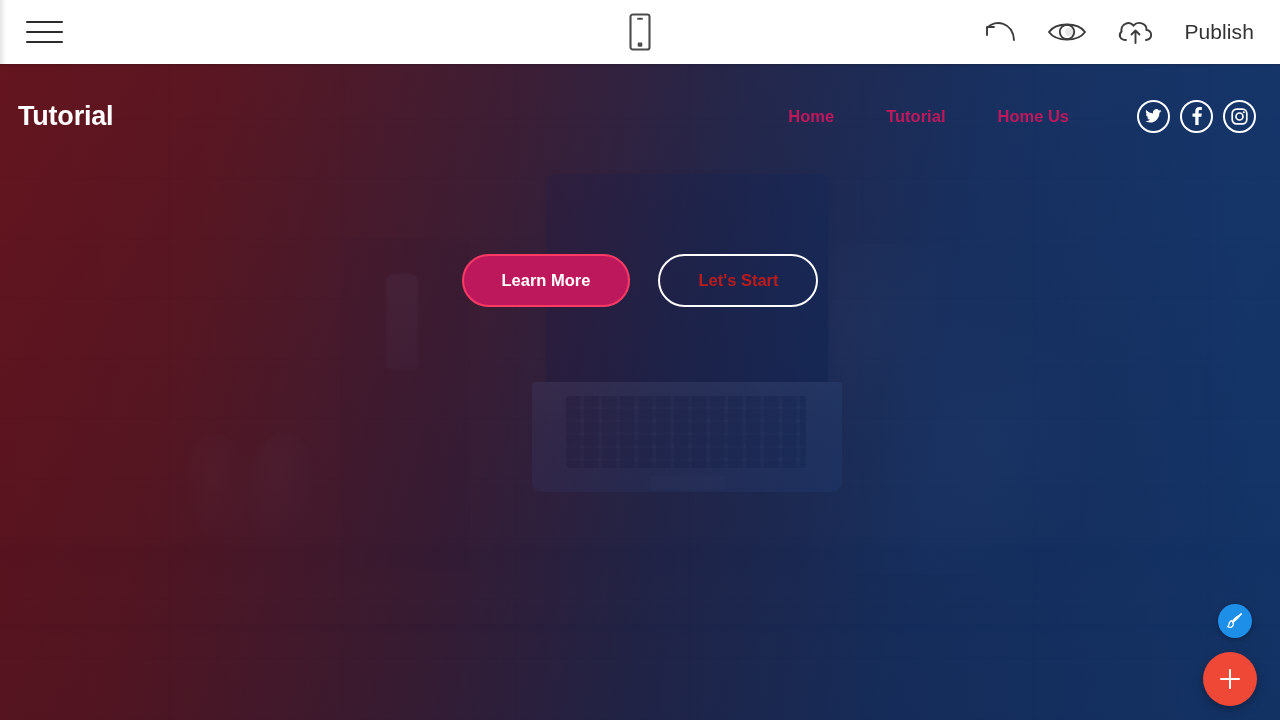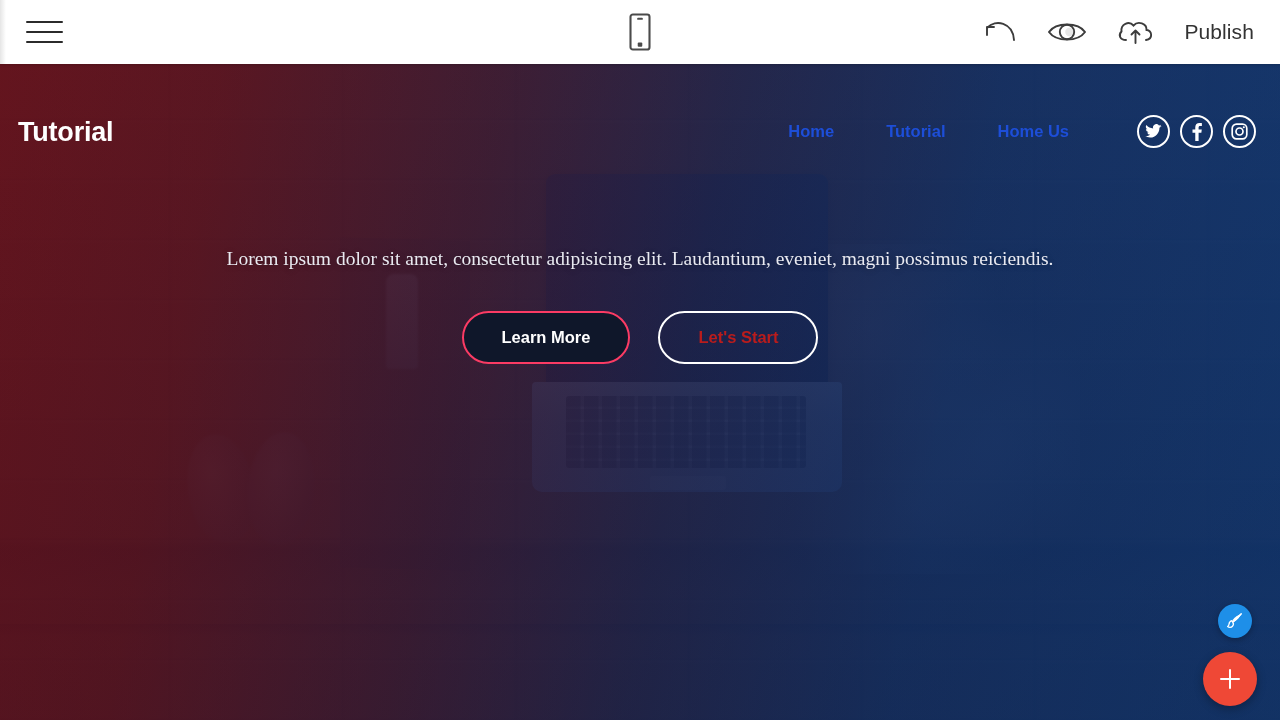--- a/index.html
+++ b/index.html
@@ -226,10 +226,10 @@
   
   .site-nav {
     position: absolute;
-    top: 4px; left: 0; right: 0;
+    top: 12px; left: 0; right: 0;
     height: 80px;
     display: flex;
-    align-items: flex-end;
+    align-items: center;
     padding: 0 18px 0 18px;
     z-index: 10;
   }

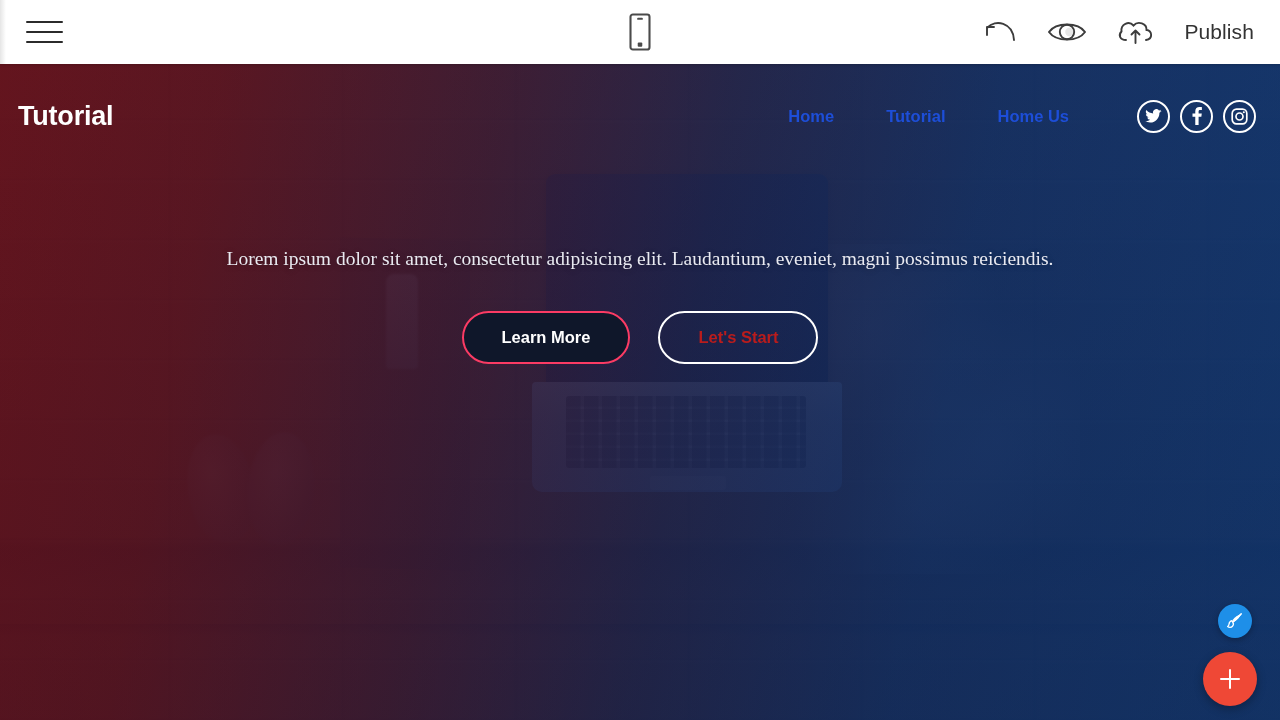--- a/index.html
+++ b/index.html
@@ -247,7 +247,7 @@
     gap: 0;
   }
   .nav-link {
-    color: #1d4ed8;
+    color: #be185d;
     font-size: 16.5px;
     font-weight: bold;
     padding: 0 26px;

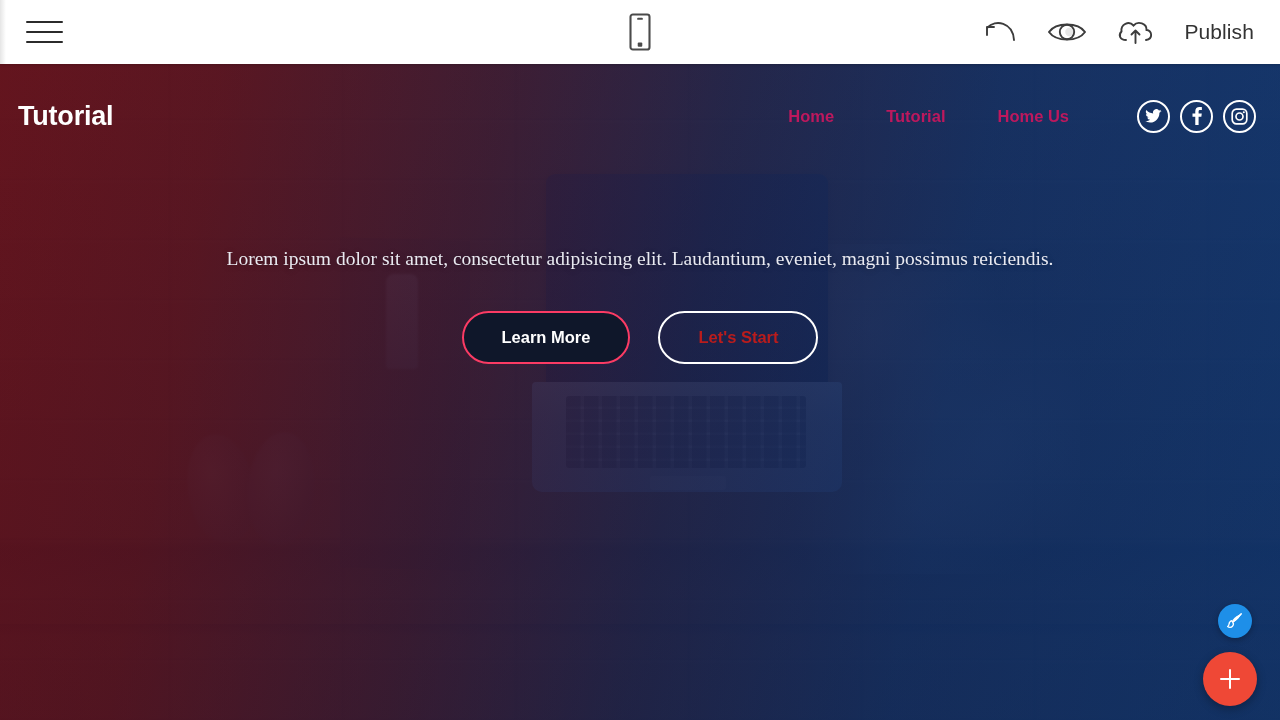--- a/index.html
+++ b/index.html
@@ -455,7 +455,6 @@
 
   <div class="hero-content">
 
-    <p class="hero-sub">Lorem ipsum dolor sit amet, consectetur adipisicing elit. Laudantium, eveniet, magni possimus reiciendis.</p>
 
     <div class="hero-buttons">
       <button class="btn btn-primary">Learn More</button>

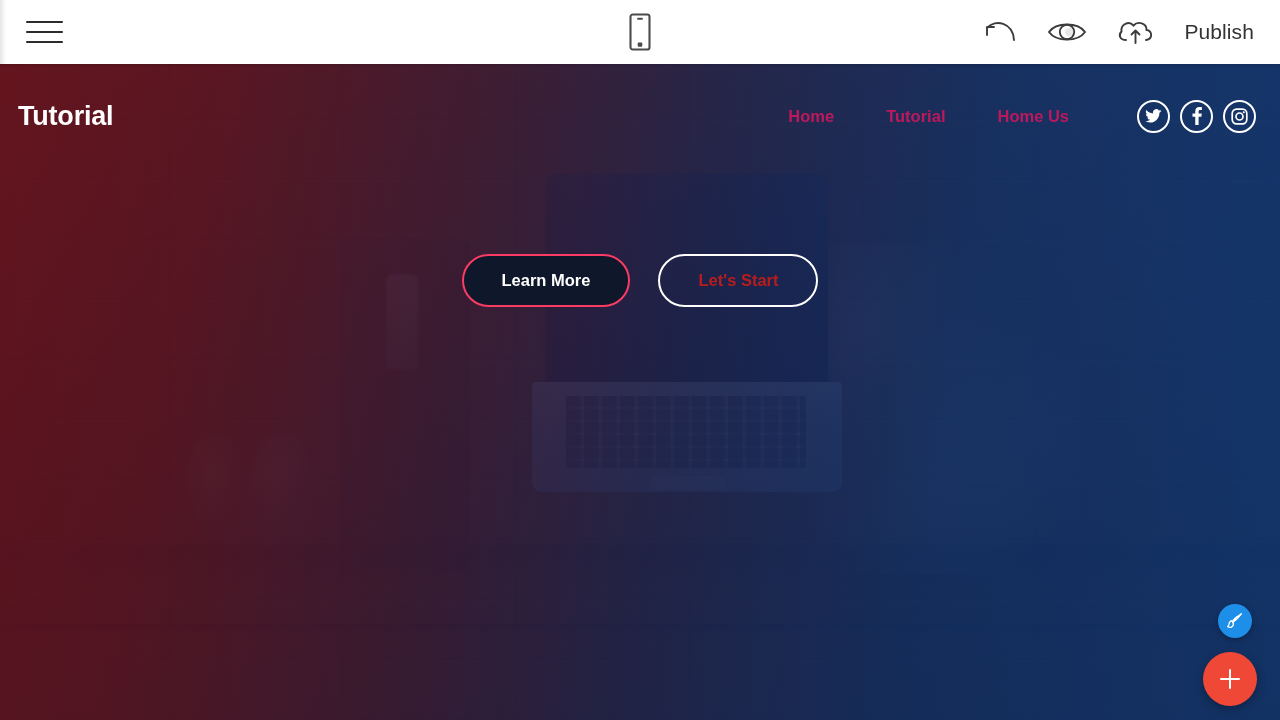--- a/index.html
+++ b/index.html
@@ -313,7 +313,7 @@
     border: 2px solid transparent;
   }
   .btn-primary {
-    background: #0f172a;
+    background: #be185d;
     color: #ffffff;
     border-color: #fb3b64;
   }

